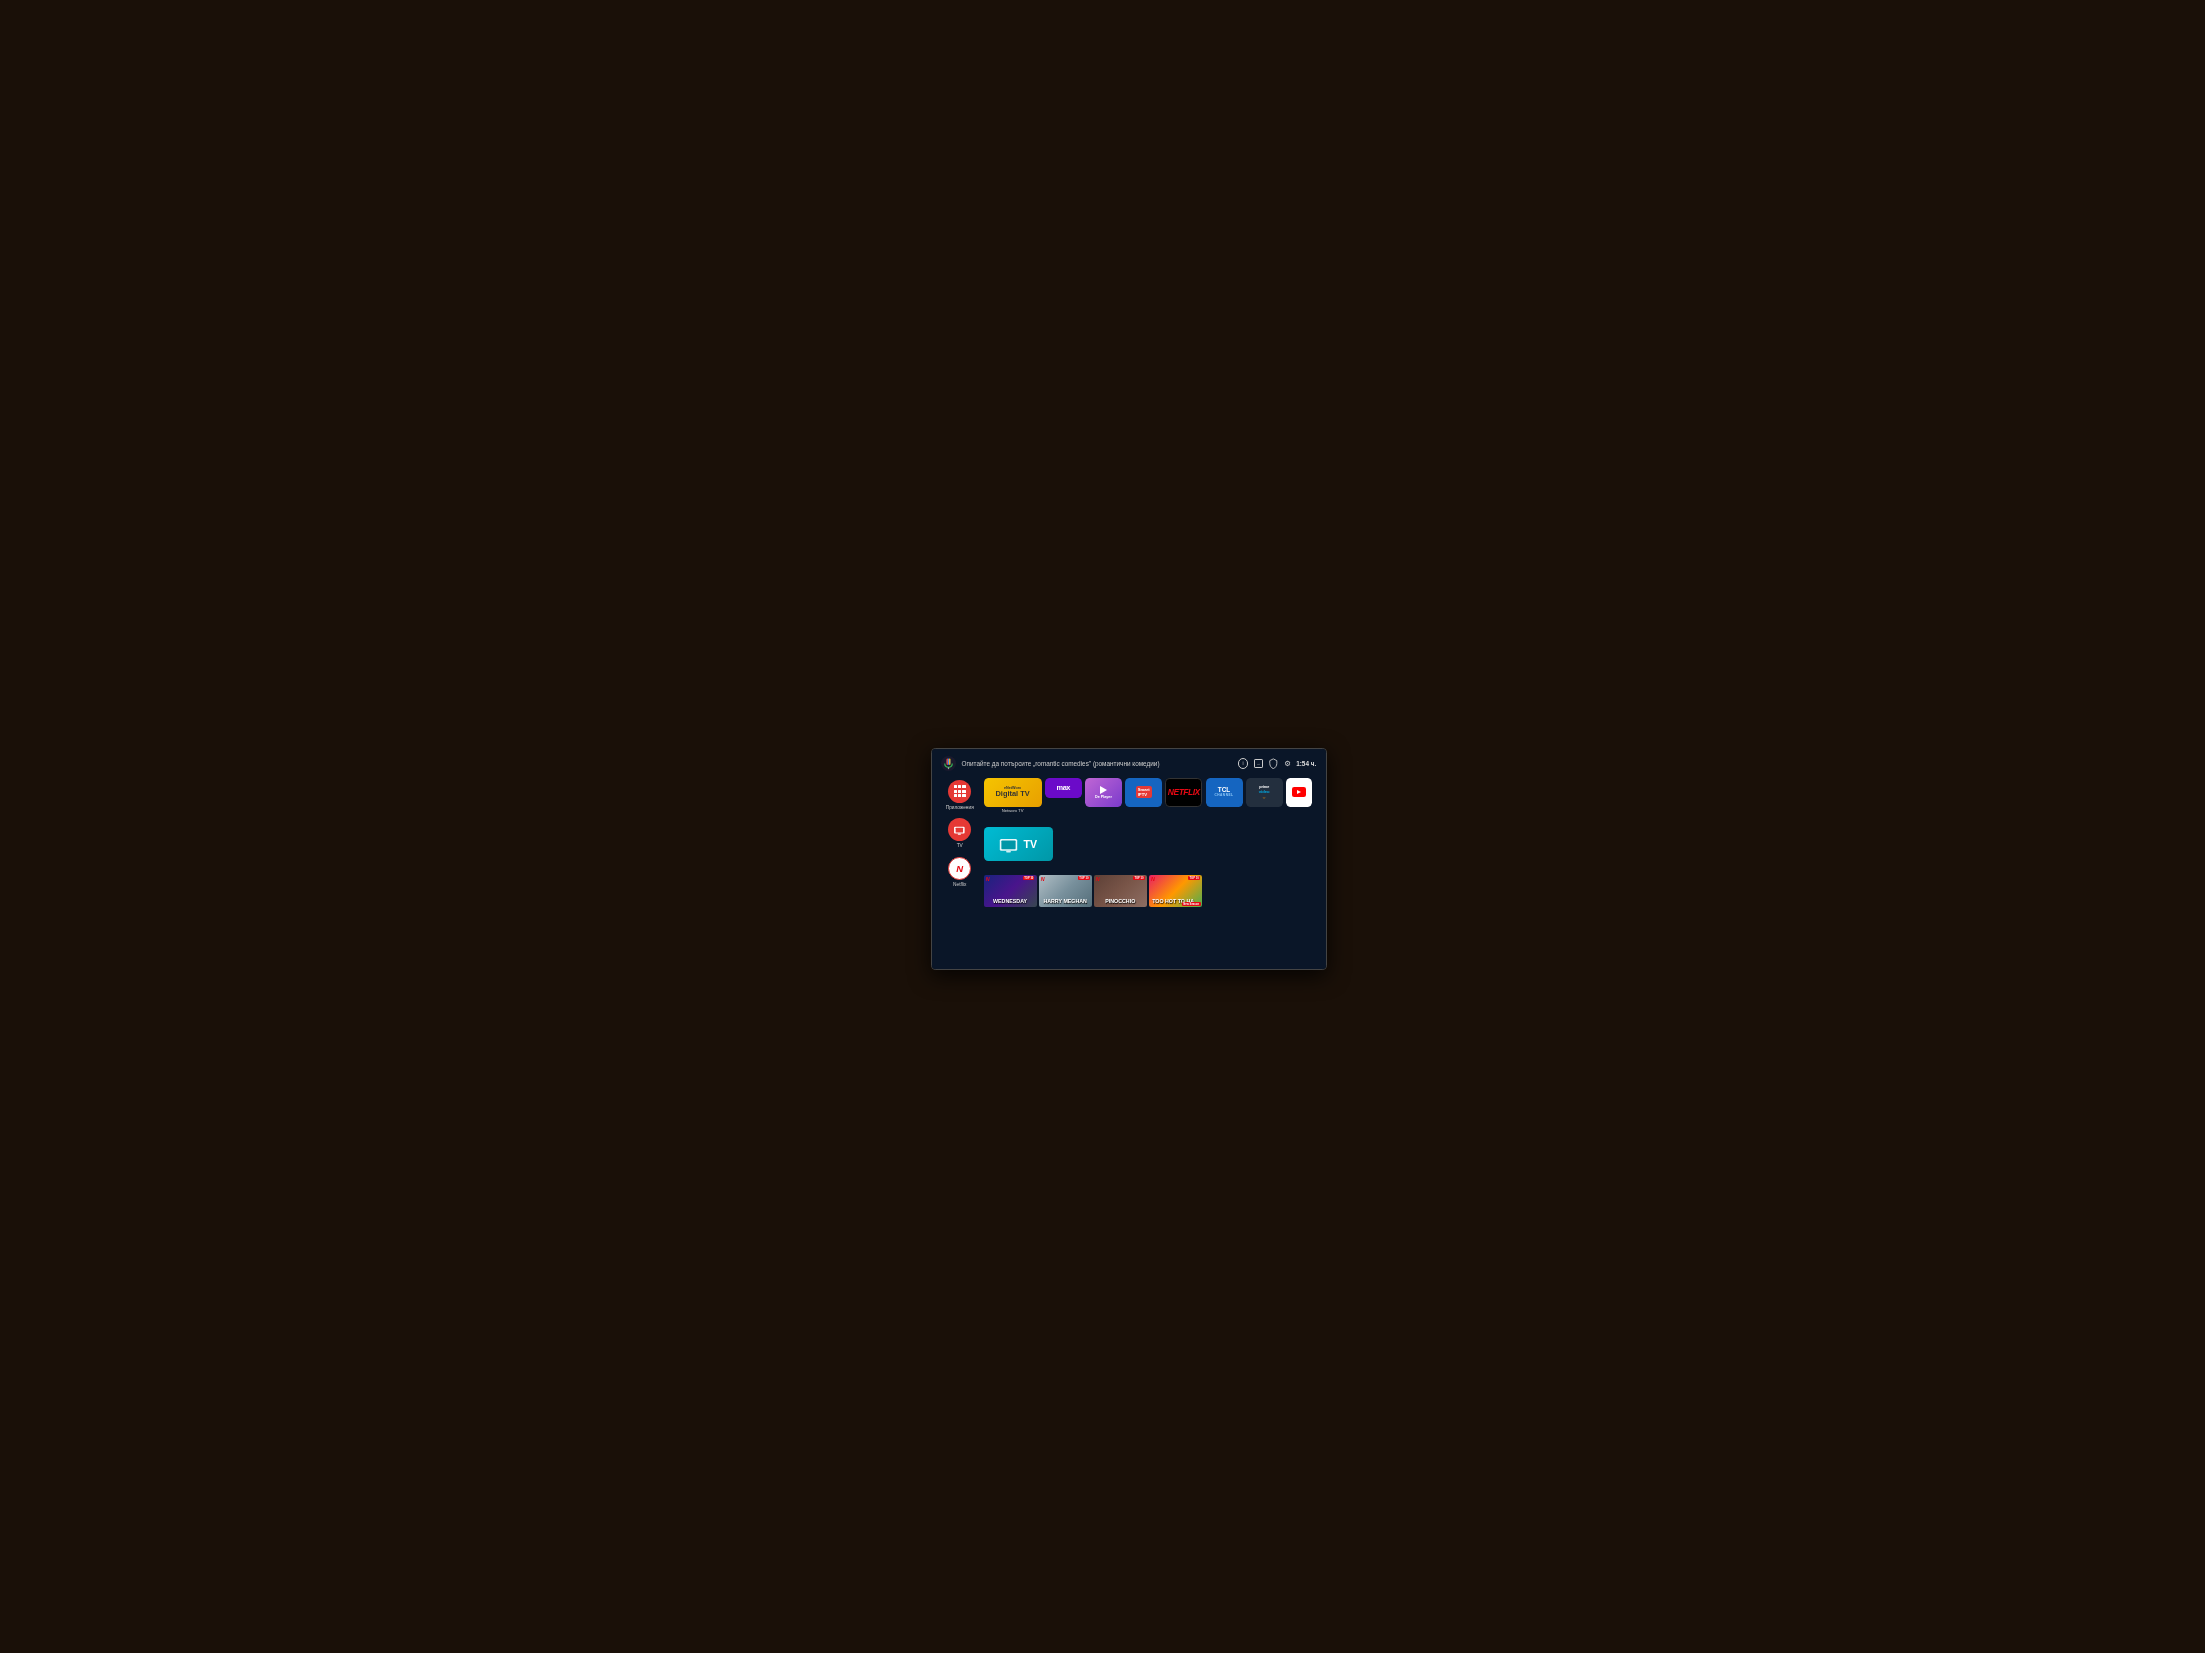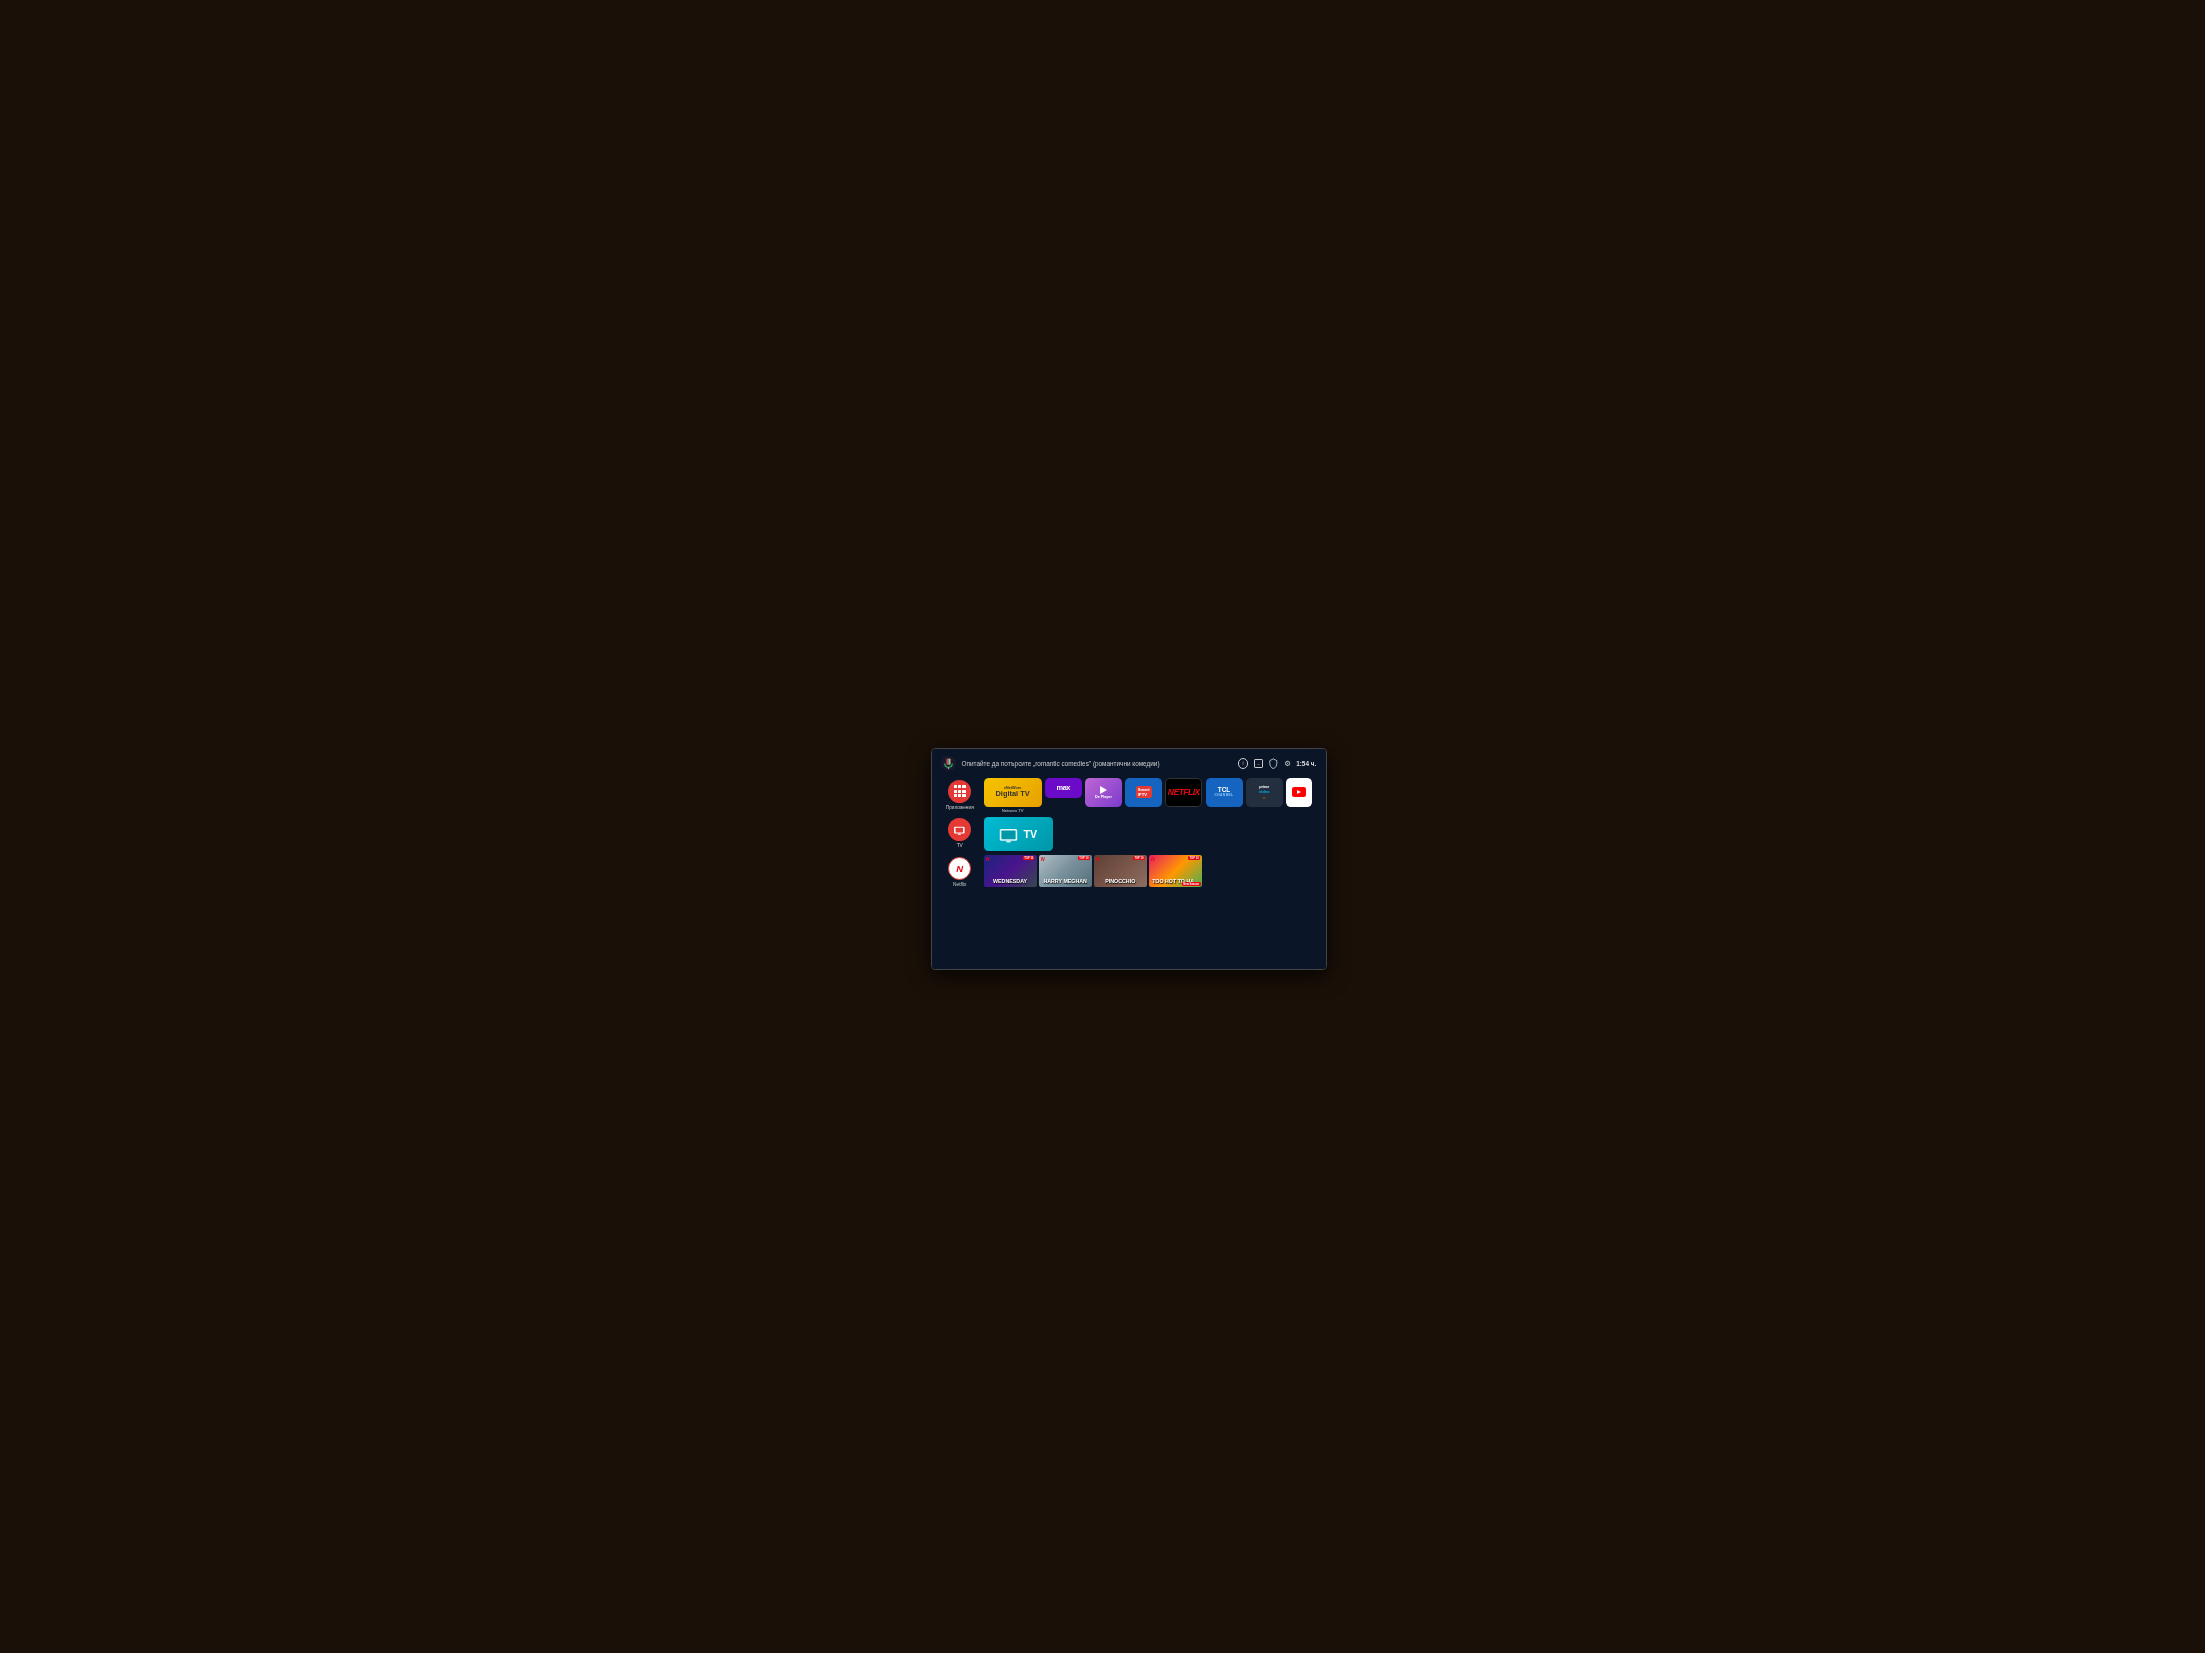--- a/index.html
+++ b/index.html
@@ -175,7 +175,7 @@
       flex: 1;
       display: flex;
       flex-direction: column;
-      gap: 4px;
+      gap: 14px;
       overflow: hidden;
     }
 

